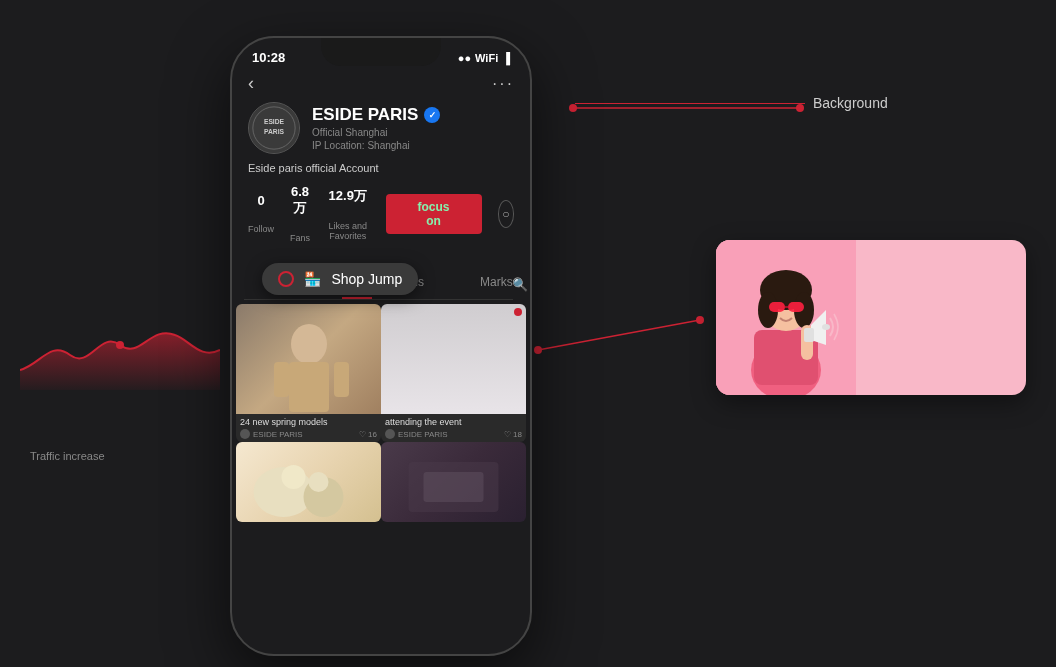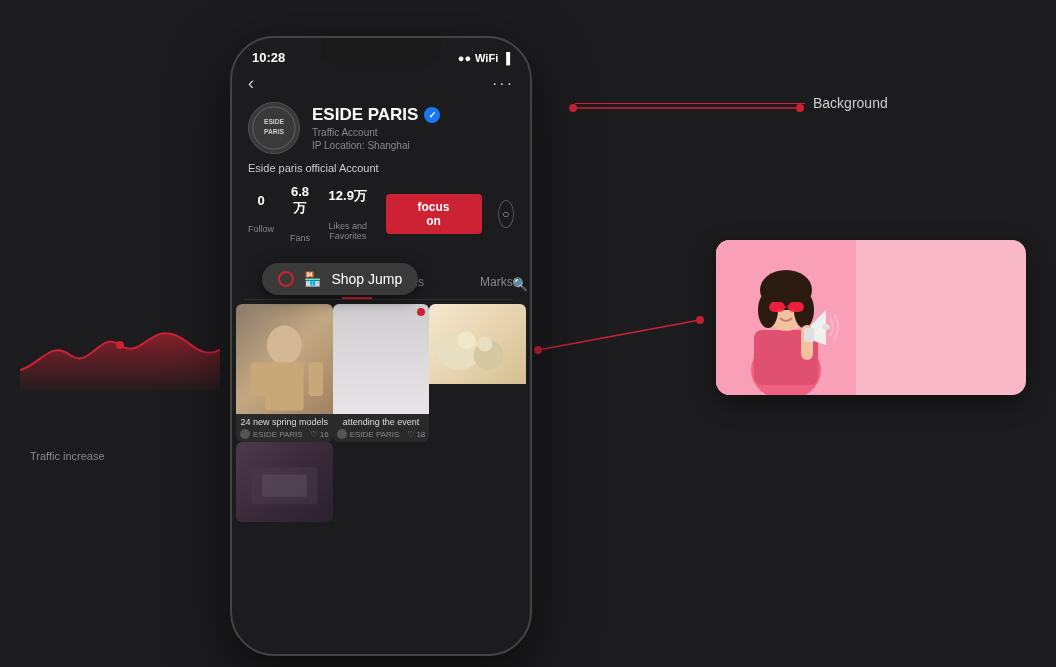--- a/index.html
+++ b/index.html
@@ -475,7 +475,7 @@
             <span>ESIDE PARIS</span>
             <div class="verified-badge">✓</div>
           </div>
-          <div class="profile-sub">Traffic Account</div>
+          <div class="profile-sub">Official Shanghai</div>
           <div class="profile-sub">IP Location: Shanghai</div>
         </div>
       </div>

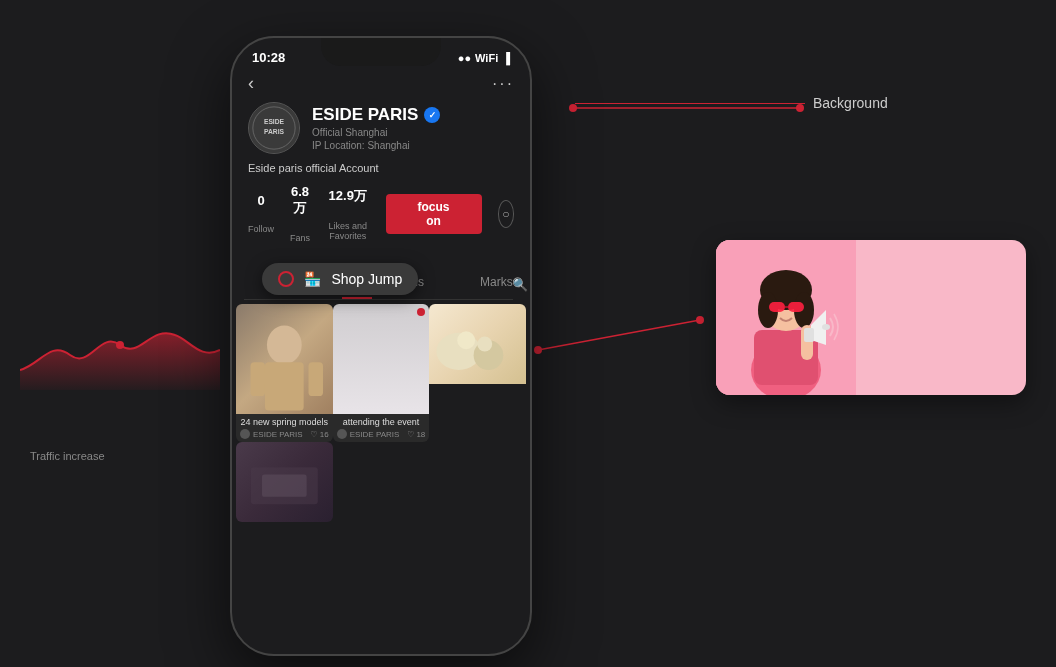--- a/index.html
+++ b/index.html
@@ -167,7 +167,7 @@
     }
     .focus-btn {
       background: #cc2233;
-      color: #ffffff;
+      color: #86efac;
       border: none;
       border-radius: 4px;
       padding: 6px 32px;

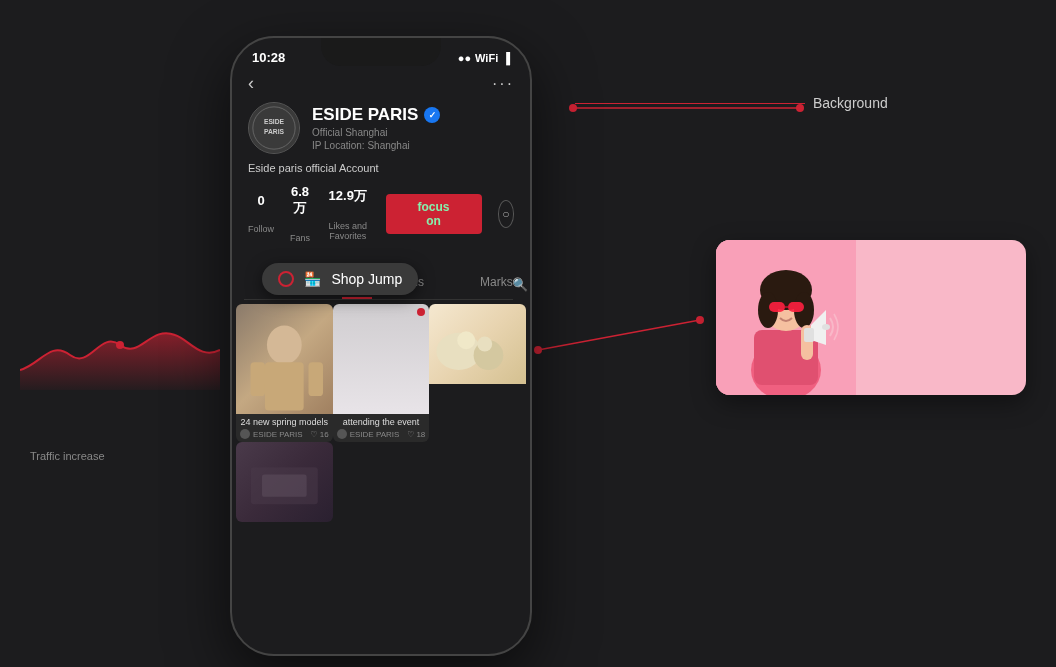--- a/index.html
+++ b/index.html
@@ -257,9 +257,8 @@
     
     .grid {
       display: grid;
-      grid-template-columns: 1fr 1fr 1fr;
+      grid-template-columns: 1fr 1fr;
       padding: 4px;
-      text-align: center;
     }
     .grid-item {
       border-radius: 6px;

